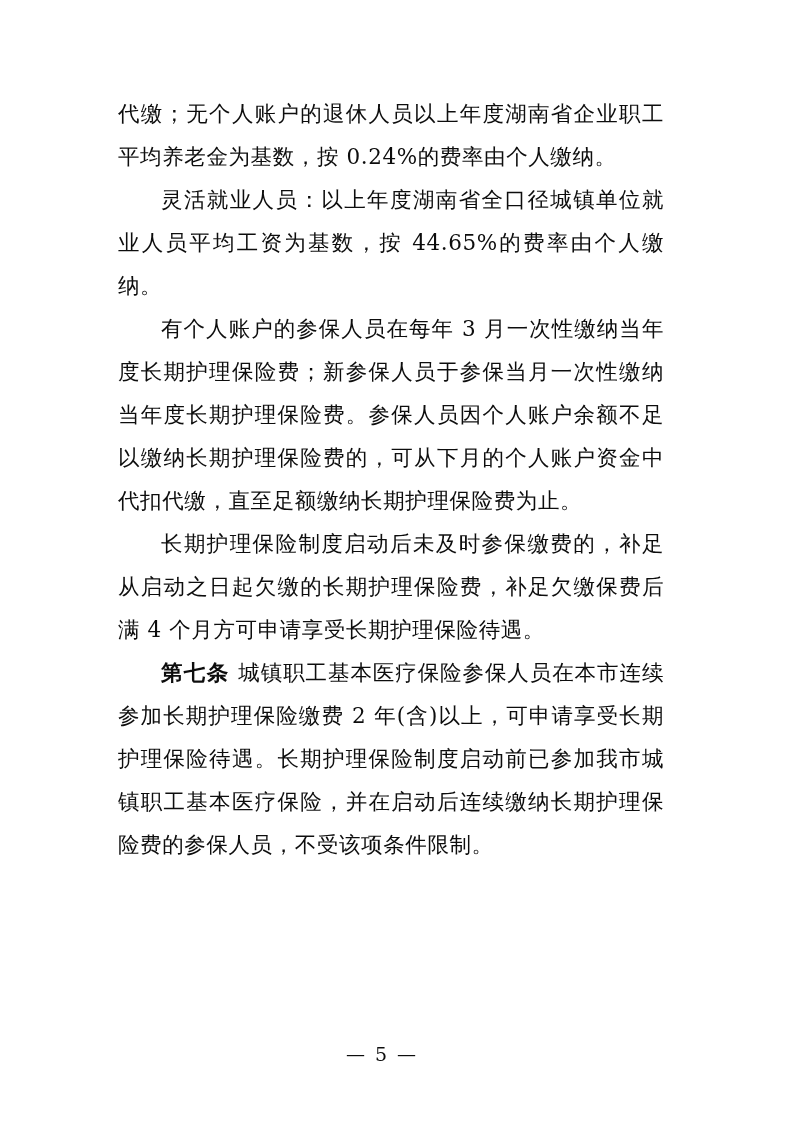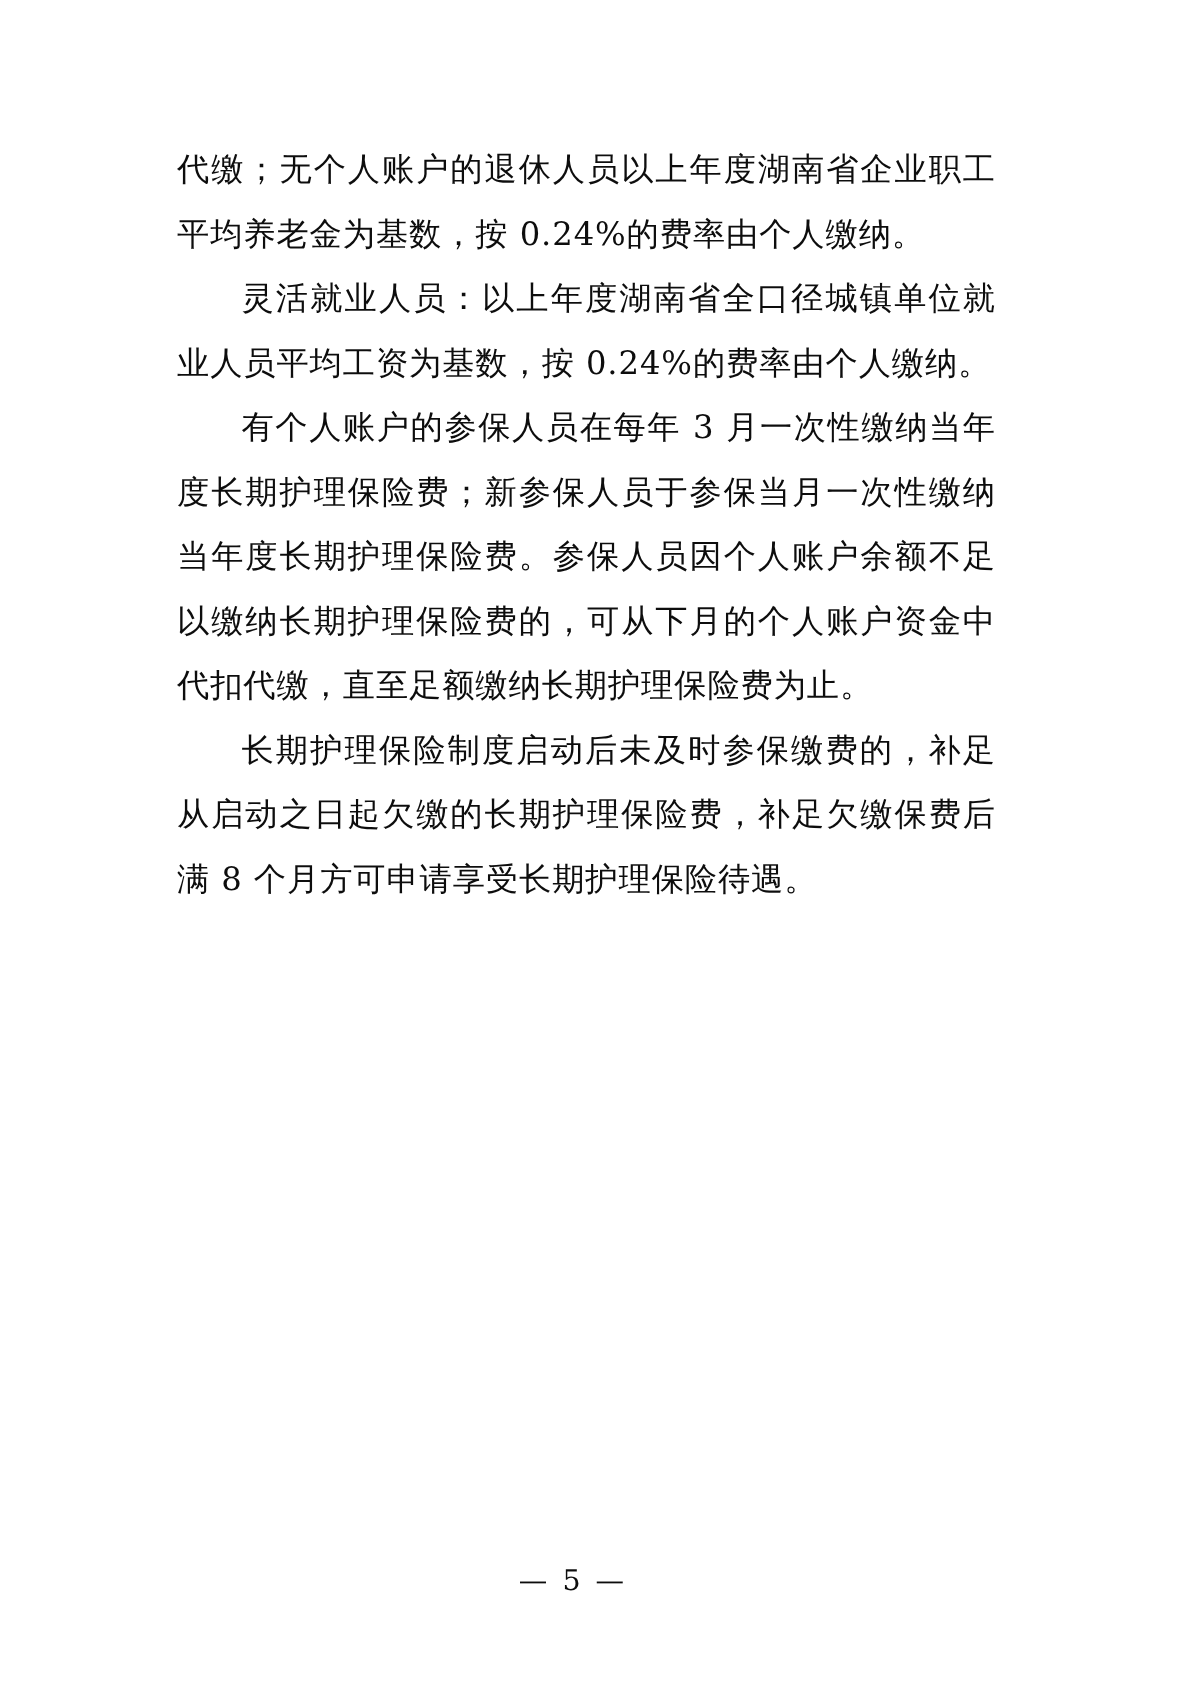--- a/index.html
+++ b/index.html
@@ -67,7 +67,7 @@
 
     <p class="para no-indent">代缴；无个人账户的退休人员以上年度湖南省企业职工平均养老金为基数，按 0.24%的费率由个人缴纳。</p>
 
-    <p class="para">灵活就业人员：以上年度湖南省全口径城镇单位就业人员平均工资为基数，按 0.24%的费率由个人缴纳。</p>
+    <p class="para">灵活就业人员：以上年度湖南省全口径城镇单位就业人员平均工资为基数，按 44.65%的费率由个人缴纳。</p>
 
     <p class="para">有个人账户的参保人员在每年 3 月一次性缴纳当年度长期护理保险费；新参保人员于参保当月一次性缴纳当年度长期护理保险费。参保人员因个人账户余额不足以缴纳长期护理保险费的，可从下月的个人账户资金中代扣代缴，直至足额缴纳长期护理保险费为止。</p>
 

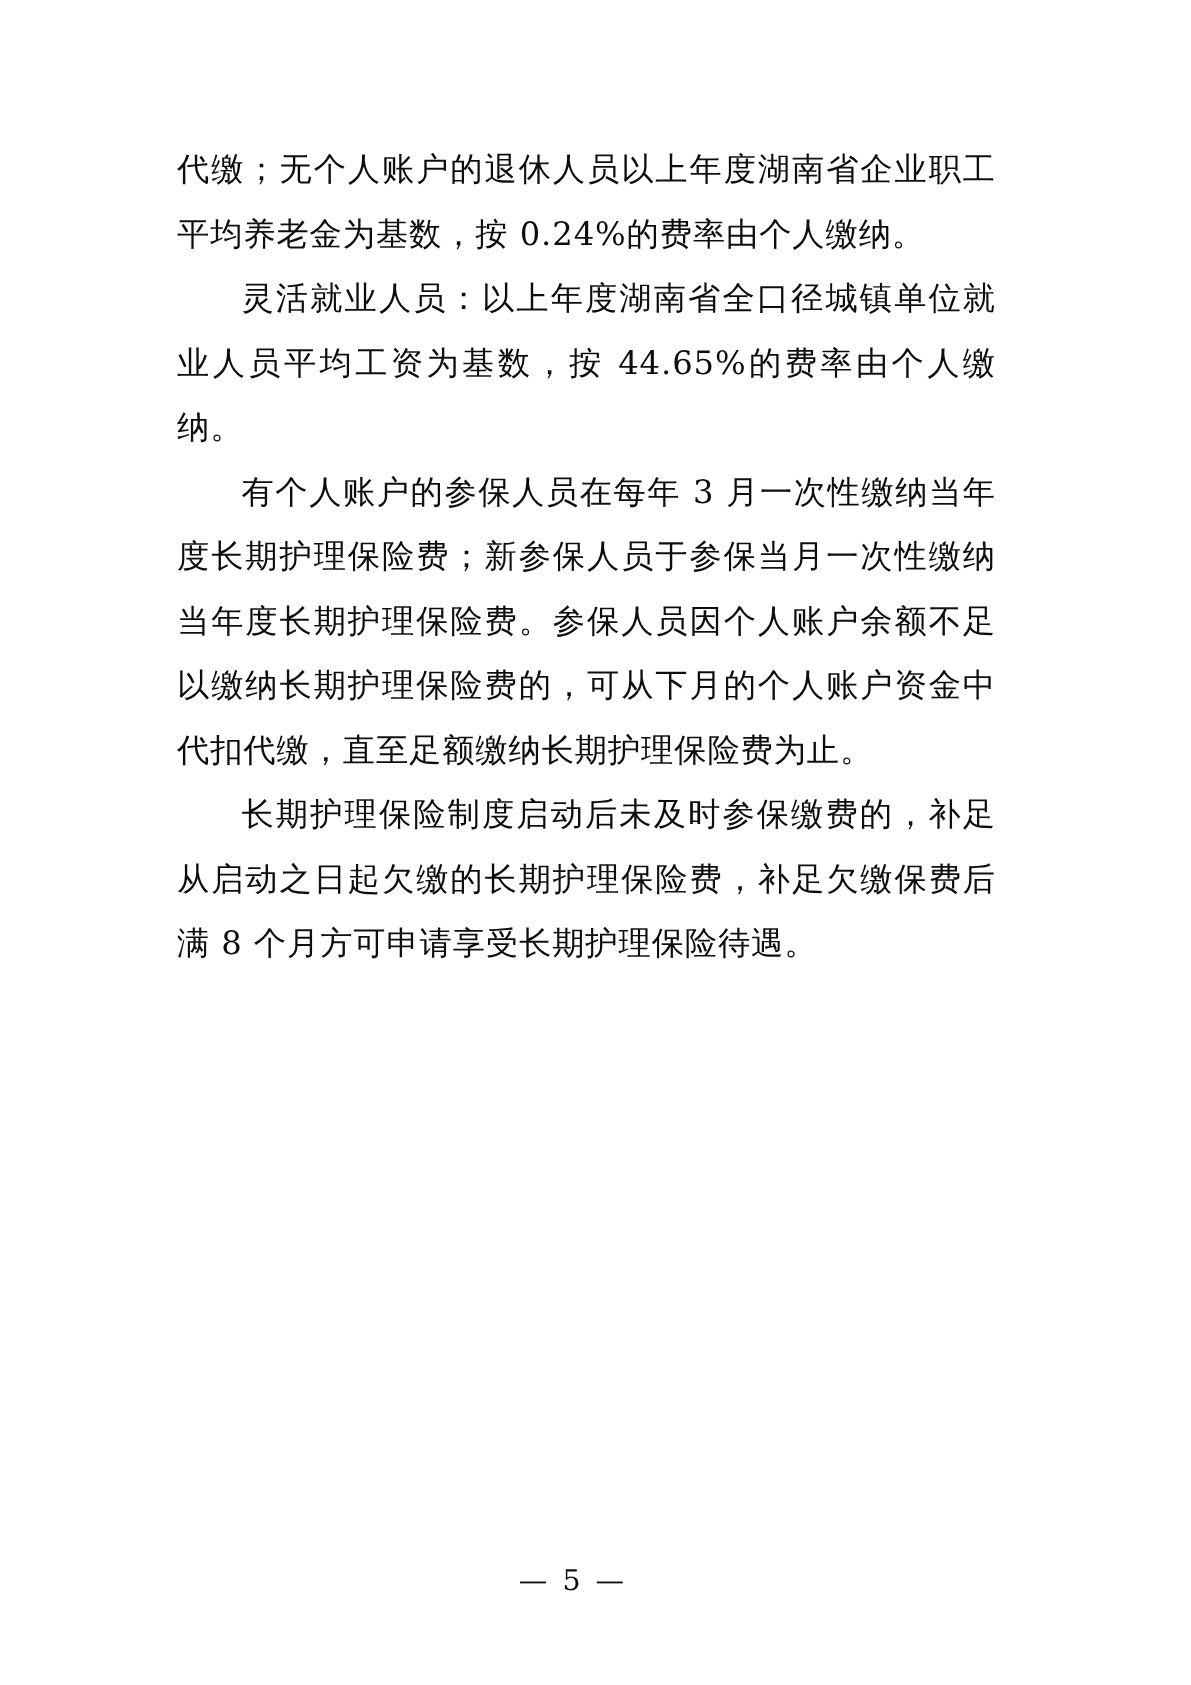--- a/index.html
+++ b/index.html
@@ -72,7 +72,7 @@
     <p class="para">有个人账户的参保人员在每年 3 月一次性缴纳当年度长期护理保险费；新参保人员于参保当月一次性缴纳当年度长期护理保险费。参保人员因个人账户余额不足以缴纳长期护理保险费的，可从下月的个人账户资金中代扣代缴，直至足额缴纳长期护理保险费为止。</p>
 
 
-    <p class="para">长期护理保险制度启动后未及时参保缴费的，补足从启动之日起欠缴的长期护理保险费，补足欠缴保费后满 8 个月方可申请享受长期护理保险待遇。</p>
+    <p class="para">长期护理保险制度启动后未及时参保缴费的，补足从启动之日起欠缴的长期护理保险费，补足欠缴保费后满 4 个月方可申请享受长期护理保险待遇。</p>
 
 
 

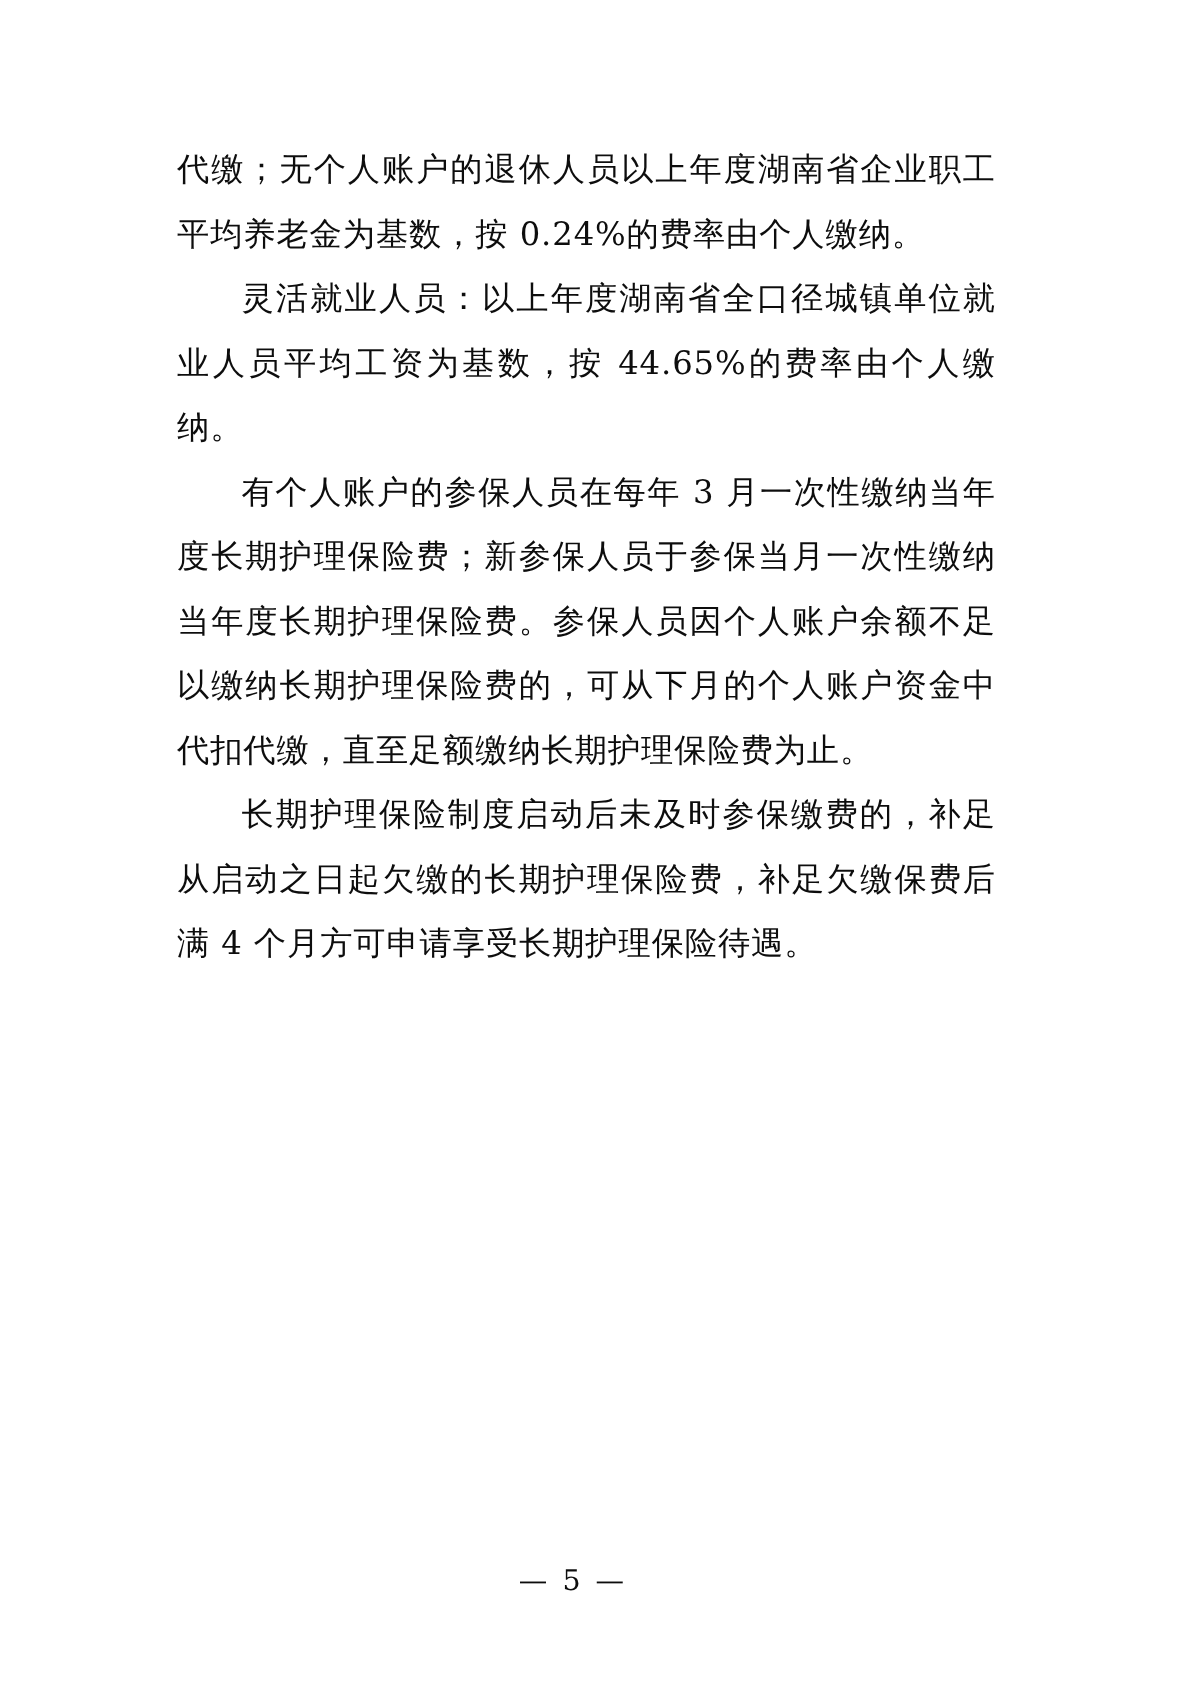--- a/index.html
+++ b/index.html
@@ -74,6 +74,7 @@
 
     <p class="para">长期护理保险制度启动后未及时参保缴费的，补足从启动之日起欠缴的长期护理保险费，补足欠缴保费后满 4 个月方可申请享受长期护理保险待遇。</p>
 
+    <p class="para"><span class="art-label">第七条 </span><span>城镇职工基本医疗保险参保人员在本市连续参加长期护理保险缴费 2 年(含)以上，可申请享受长期护理保险待遇。长期护理保险制度启动前已参加我市城镇职工基本医疗保险，并在启动后连续缴纳长期护理保险费的参保人员，不受该项条件限制。</span></p>
 
 
   </div>

